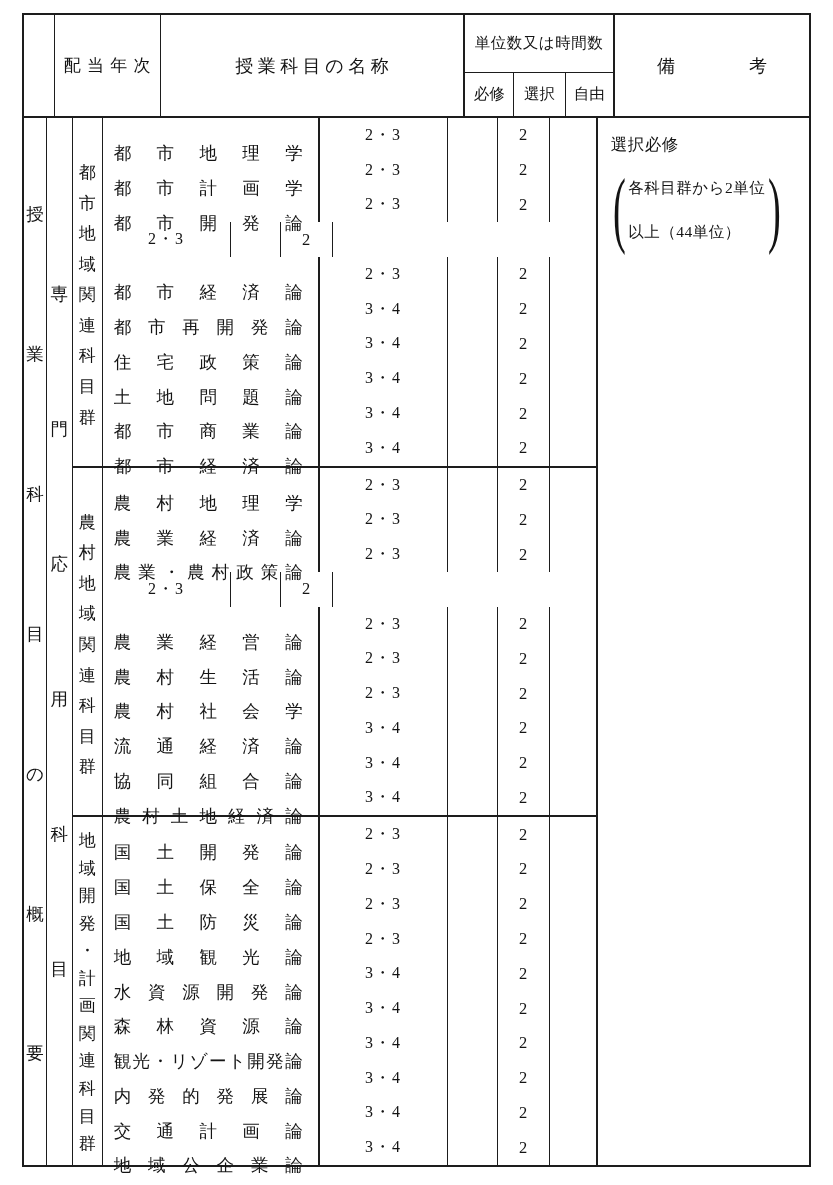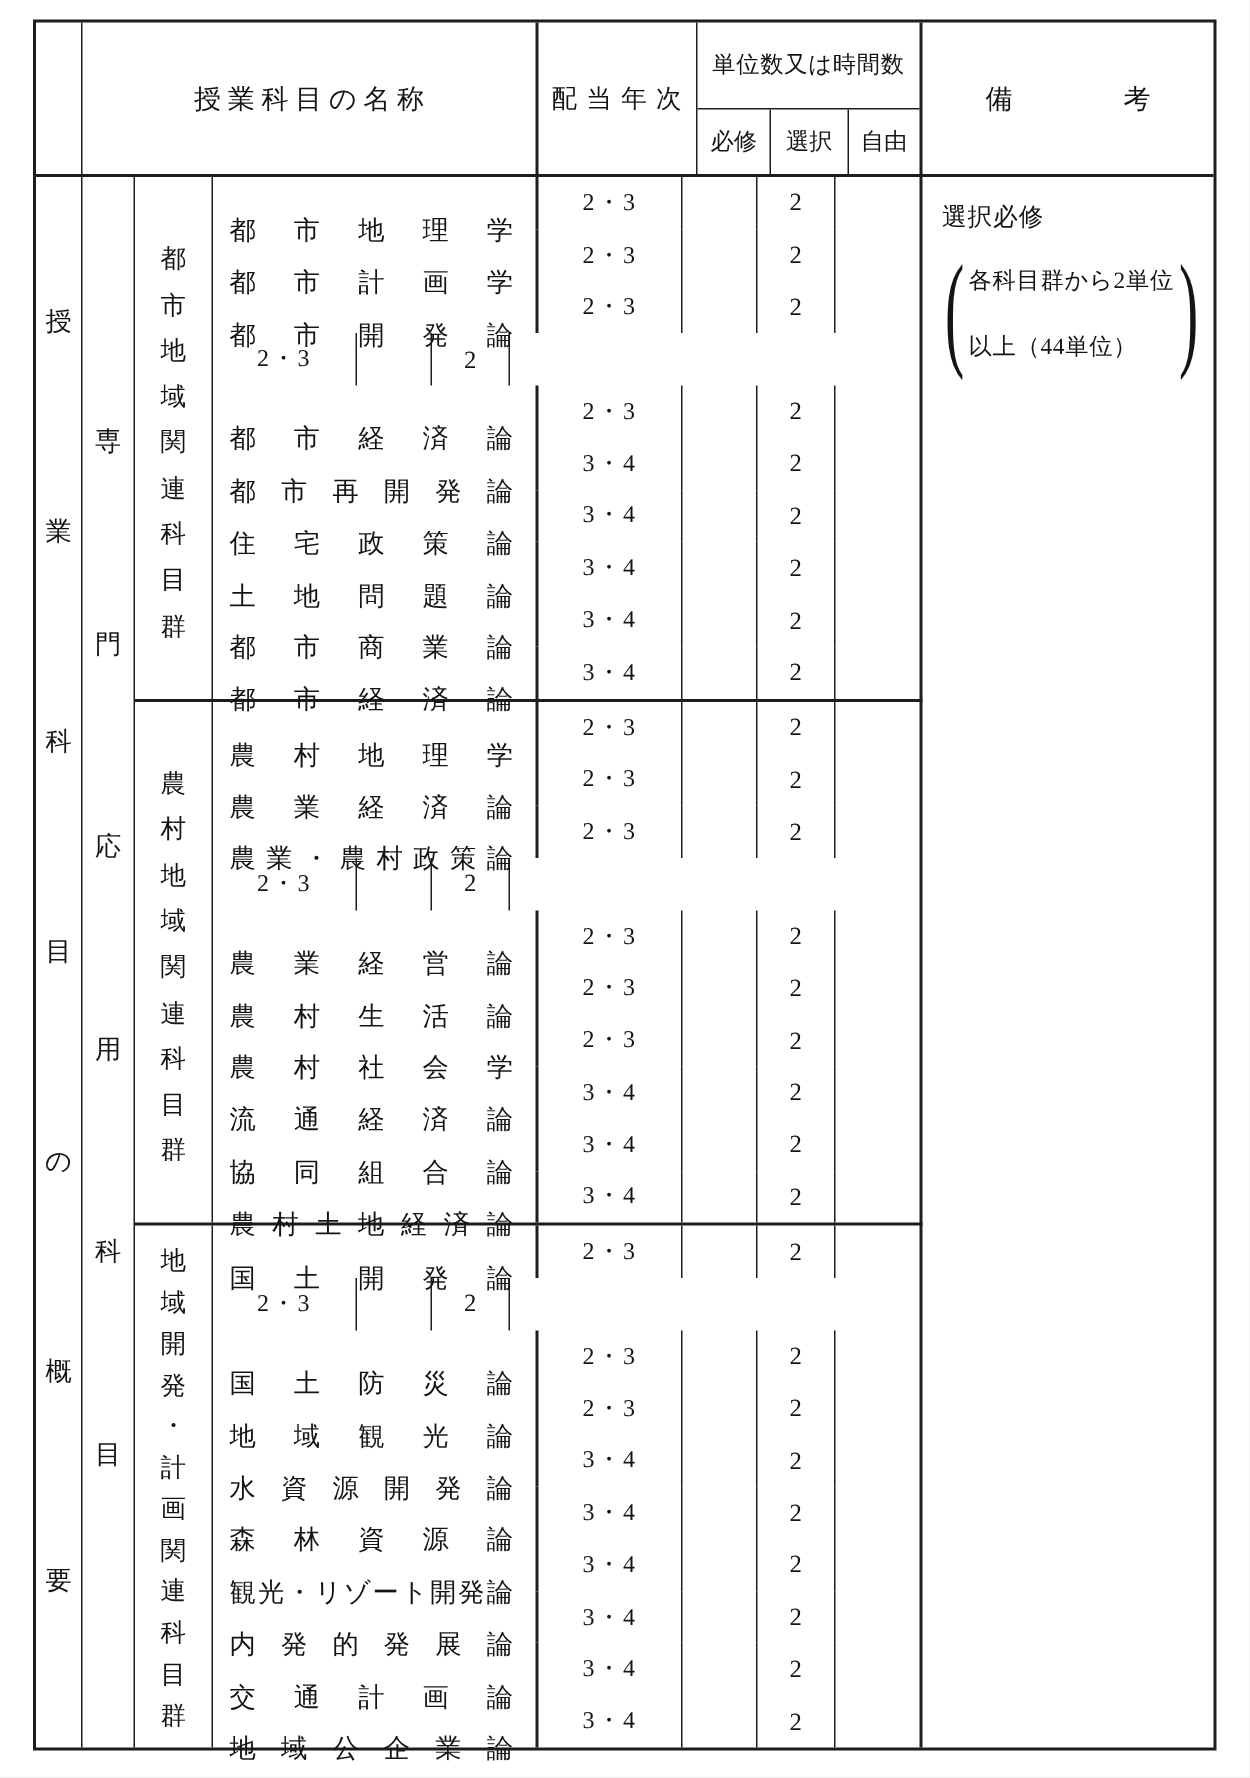--- a/index.html
+++ b/index.html
@@ -73,8 +73,8 @@
 
     <div class="hdr">
       <div class="h-cell h-corner"></div>
+      <div class="h-cell h-year">配 当 年 次</div>
       <div class="h-cell h-course">授 業 科 目 の 名 称</div>
-      <div class="h-cell h-year">配 当 年 次</div>
       <div class="h-units">
         <div class="h-units-top">単位数又は時間数</div>
         <div class="h-units-bottom">

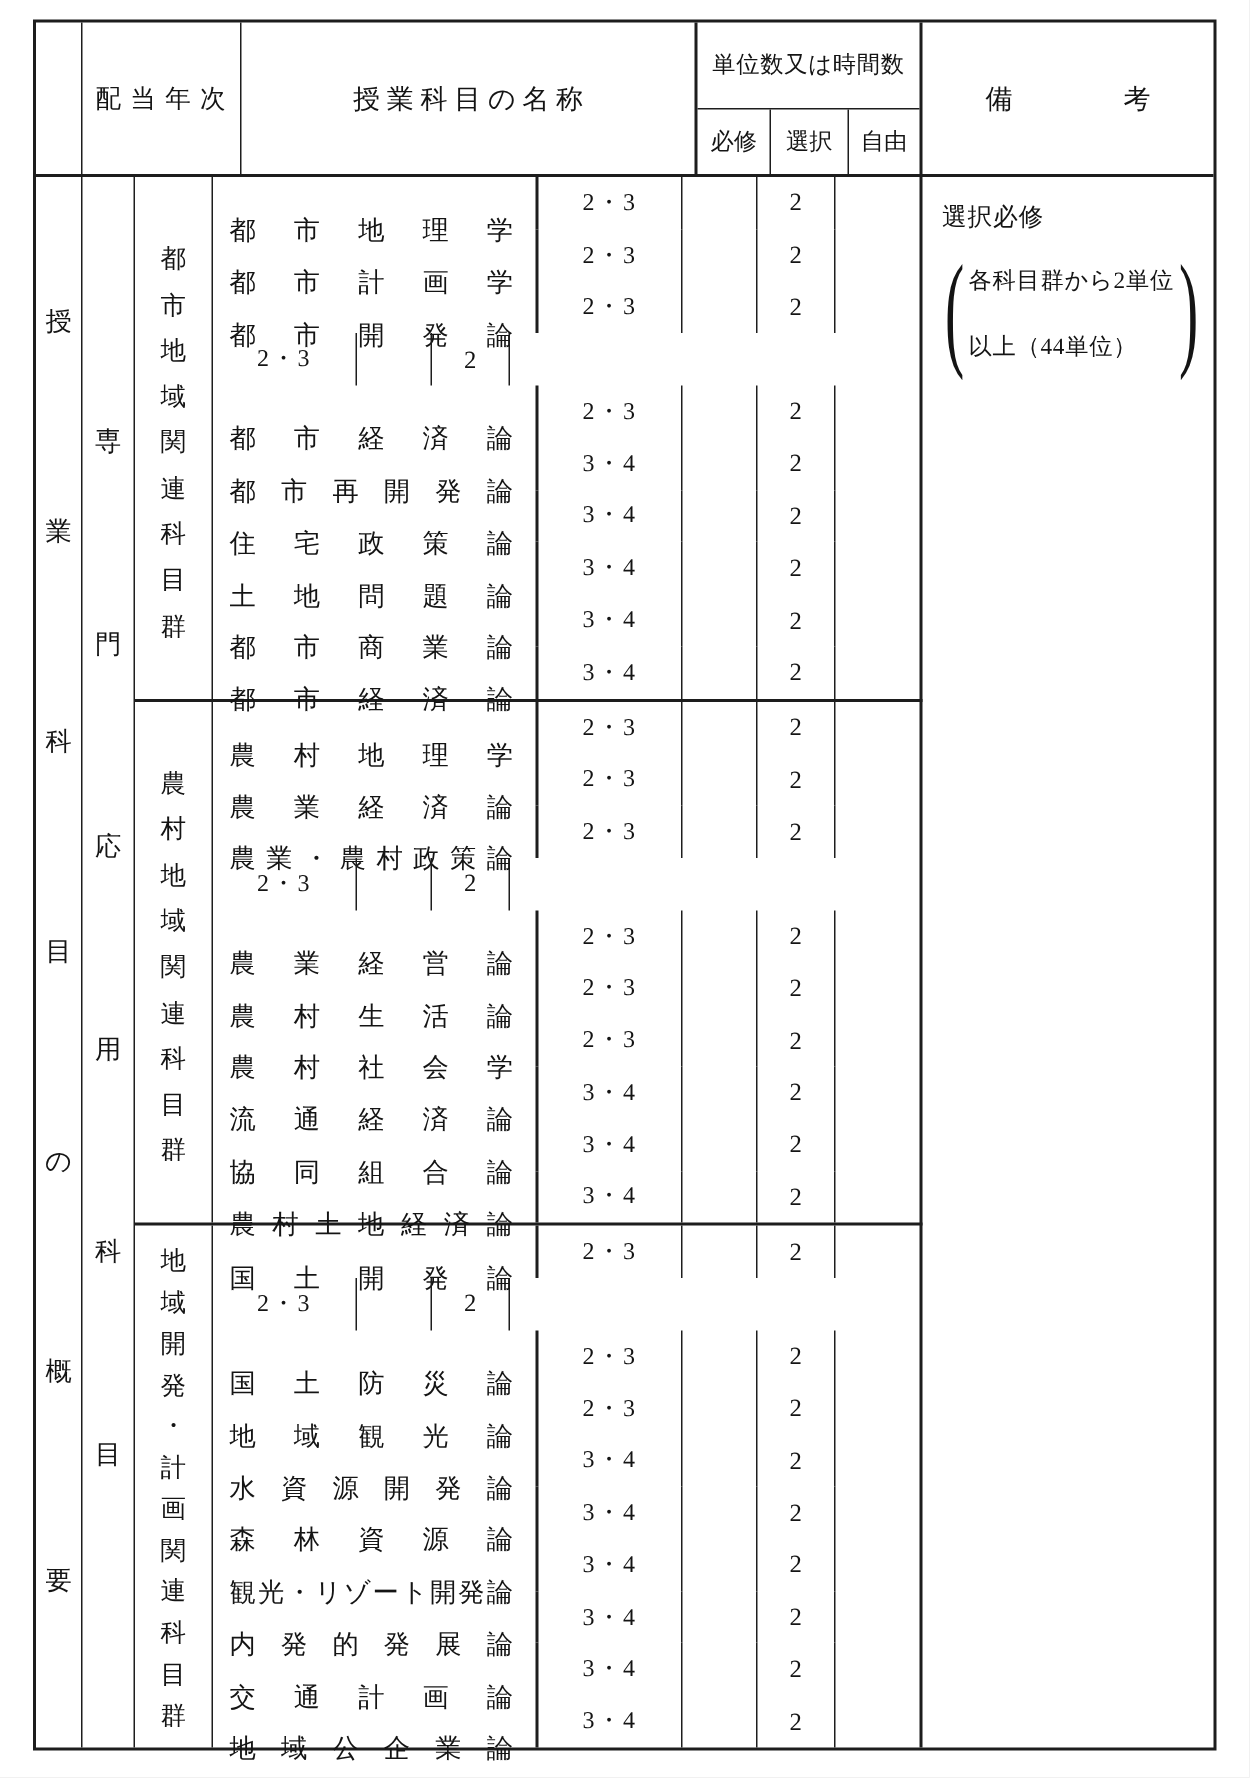--- a/index.html
+++ b/index.html
@@ -50,7 +50,7 @@
   .row{flex:1;display:flex;min-height:0;}
   .c-name{width:217px;border-right:2px solid #1d1d1d;display:flex;flex-direction:column;justify-content:center;padding:0 15px 0 11px;}
   .c-name span{display:block;width:100%;font-size:17.5px;text-align:justify;text-align-last:justify;line-height:1;margin-top:37px;}
-  .c-year{width:96px;border-right:1px solid #1d1d1d;display:flex;align-items:center;justify-content:center;font-size:16px;letter-spacing:1.5px;font-family:Liberation Serif, serif;}
+  .c-year{width:128px;border-right:1px solid #1d1d1d;display:flex;align-items:center;justify-content:center;font-size:16px;letter-spacing:1.5px;font-family:Liberation Serif, serif;}
   .c-req{width:50px;border-right:1px solid #1d1d1d;}
   .c-ele{width:52px;border-right:1px solid #1d1d1d;display:flex;align-items:center;justify-content:center;font-size:16.5px;}
   .c-free{width:48px;}

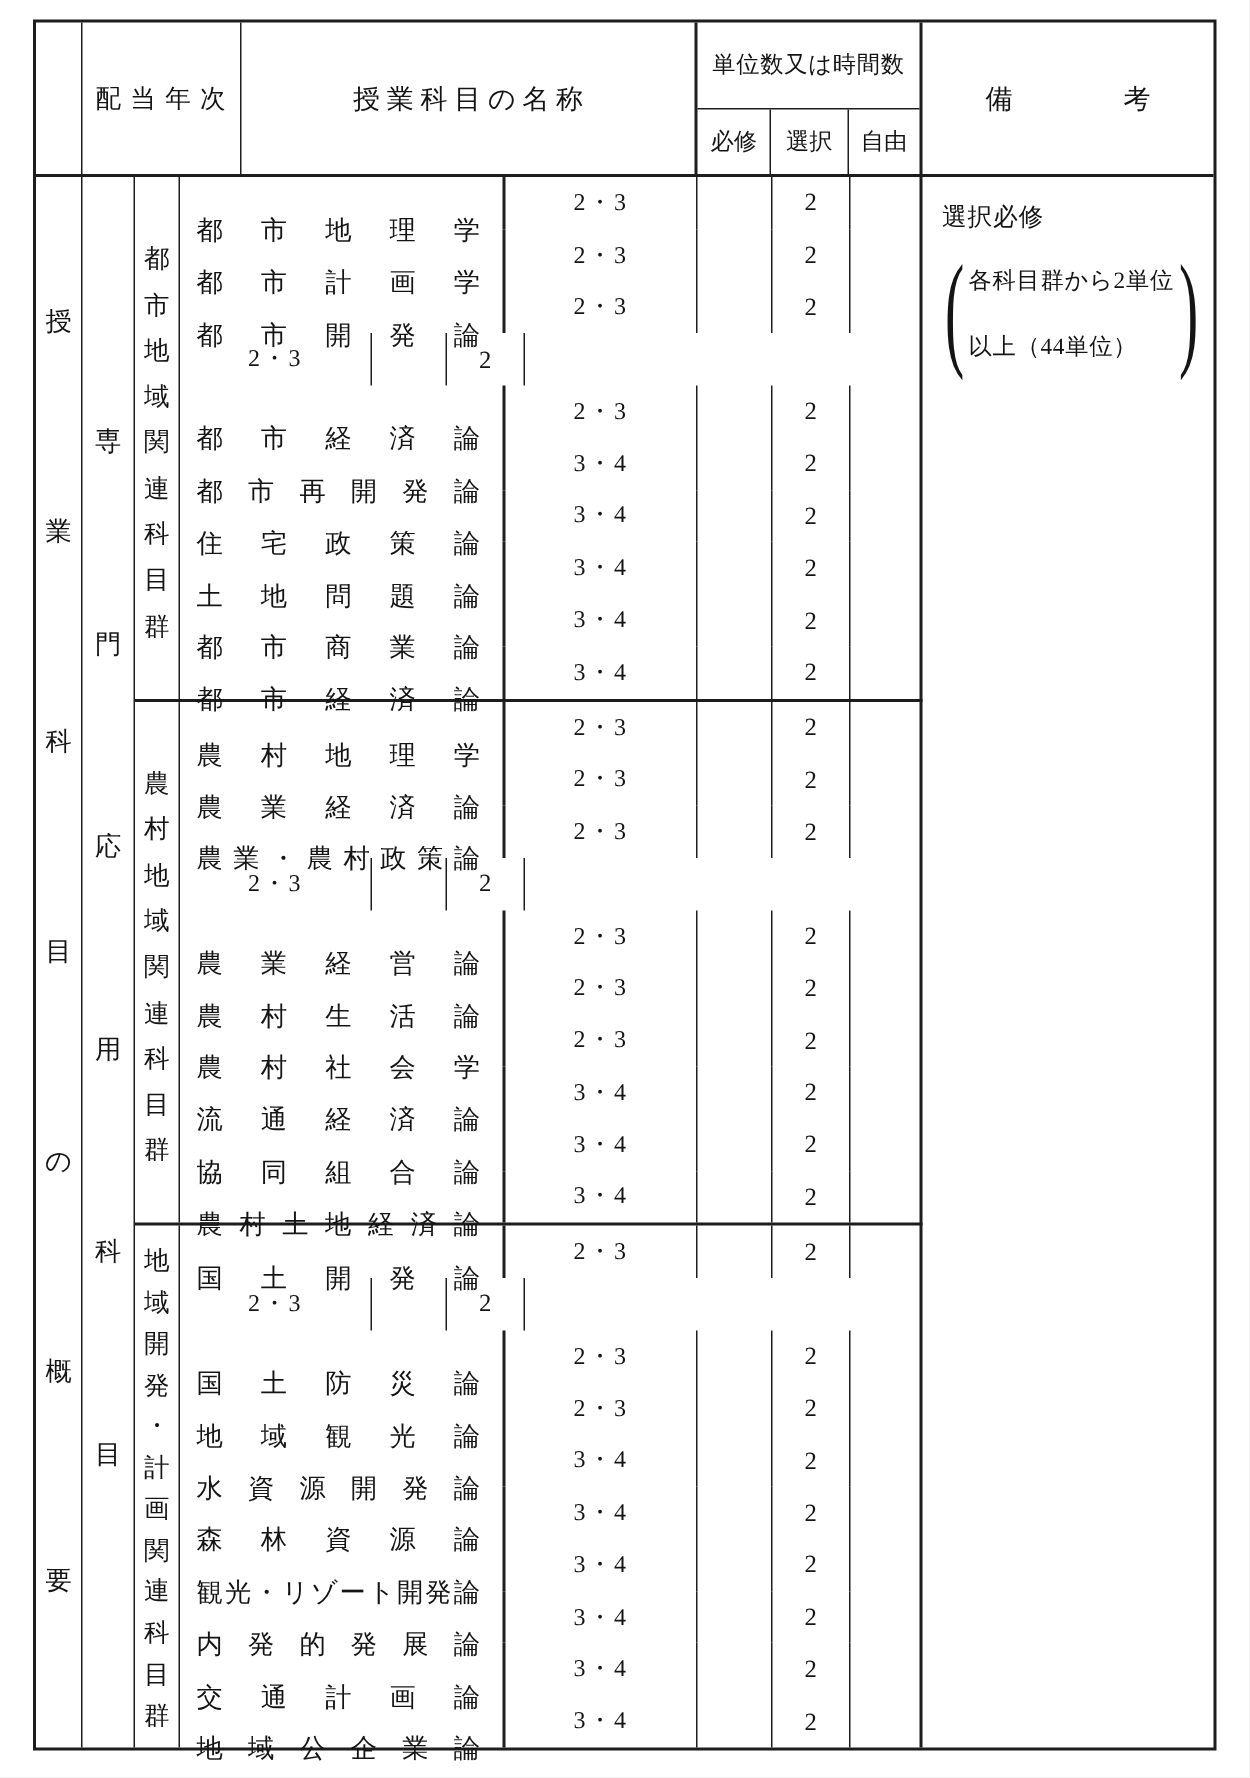--- a/index.html
+++ b/index.html
@@ -38,7 +38,7 @@
   .col-inner{width:35px;border-right:1px solid #1d1d1d;padding:168px 0 186px;}
   .vch{font-size:17.5px;line-height:1;}
   .main{width:525px;display:flex;flex-direction:column;}
-  .remarks-col{flex:1;border-left:2px solid #1d1d1d;margin-left:-2px;padding:16px 6px 0 11px;}
+  .remarks-col{flex:1;border-left:2px solid #1d1d1d;margin-left:-2px;padding:16px 24px 0 11px;}
 
   .group{flex:1;display:flex;min-height:0;}
   .group:not(:last-child){border-bottom:2px solid #1d1d1d;}

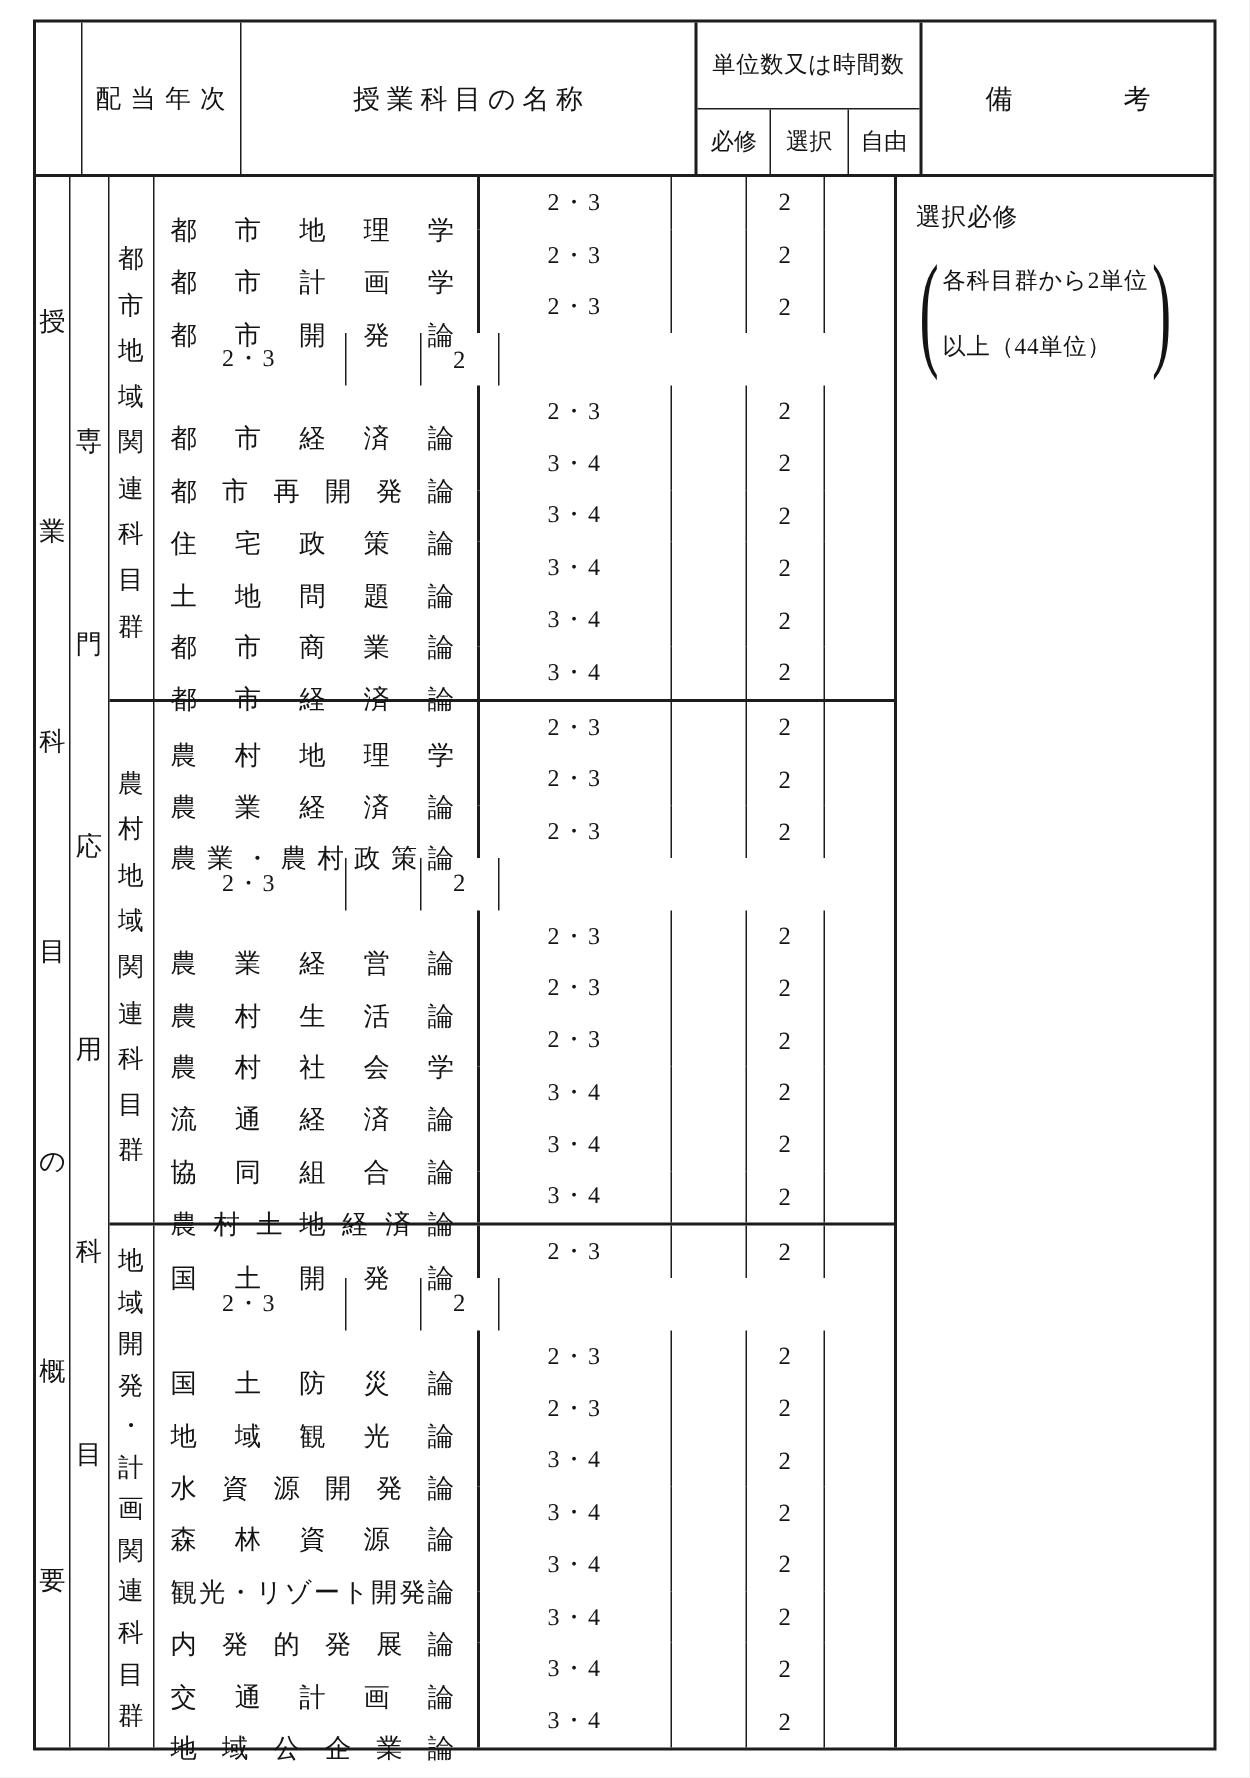--- a/index.html
+++ b/index.html
@@ -360,6 +360,9 @@
   </div>
 
   <div class="row">
+    <div class="c-name">
+                  <span>国土保全論</span>
+                </div>
     <div class="c-year">2・3</div>
     <div class="c-req"></div>
     <div class="c-ele">2</div>

